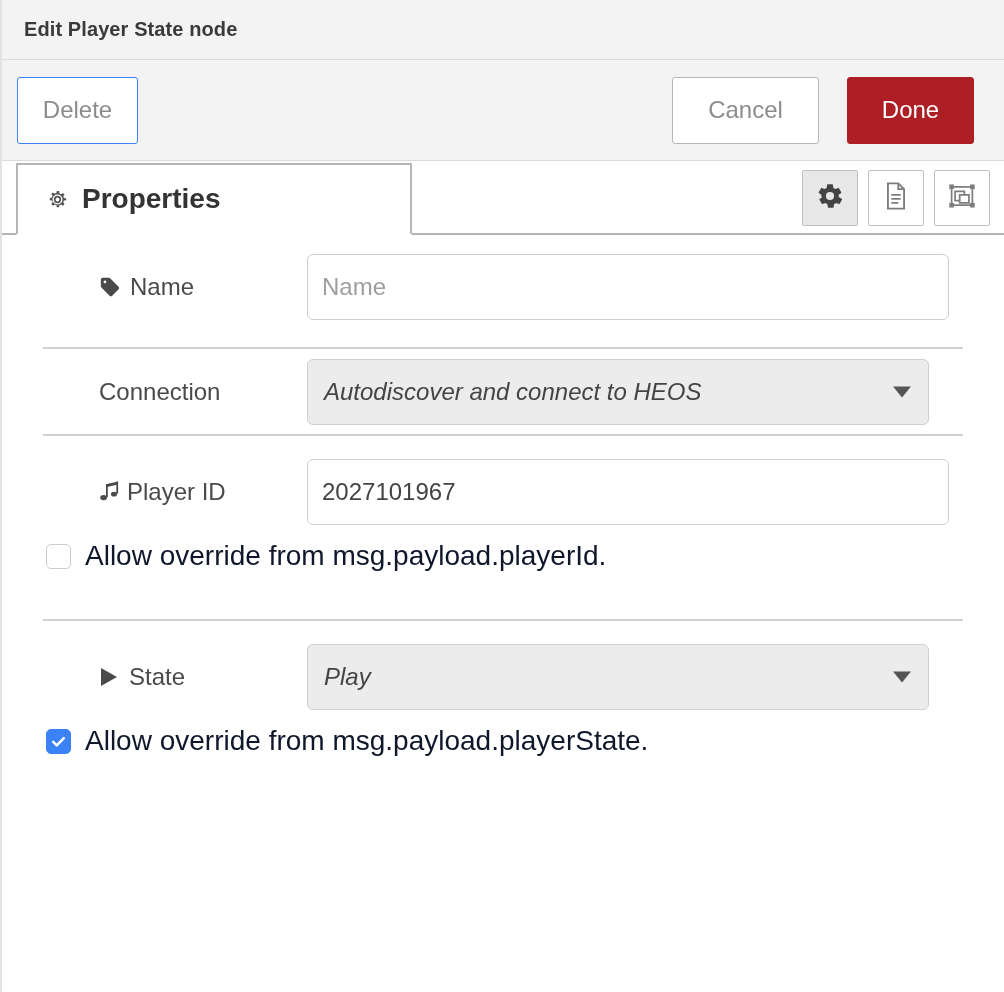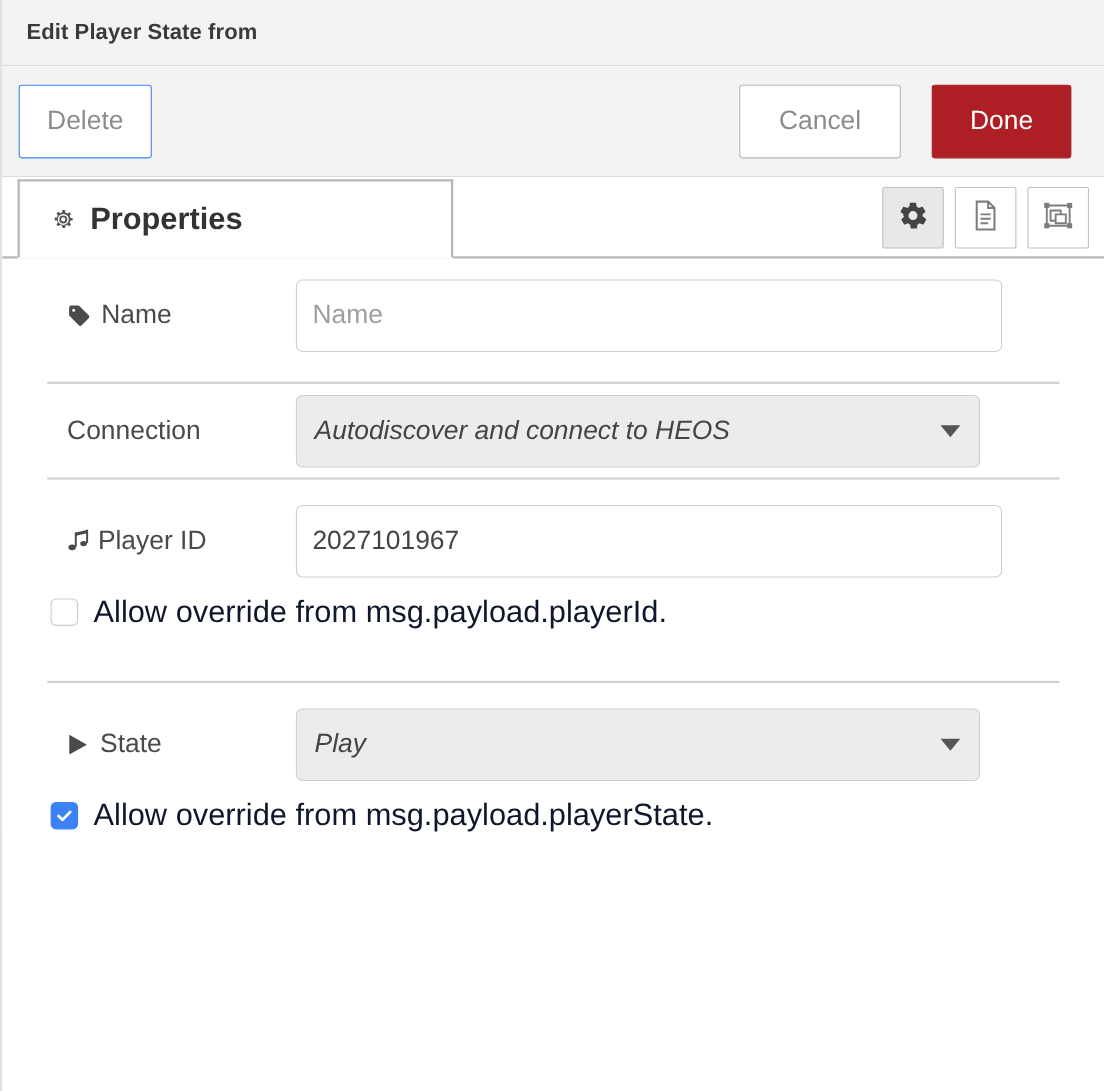--- a/index.html
+++ b/index.html
@@ -261,7 +261,7 @@
 <div class="dialog">
 
   <div class="titlebar">
-    <span class="titlebar-text">Edit Player State from</span>
+    <span class="titlebar-text">Edit Player State node</span>
   </div>
 
   <div class="buttonbar">

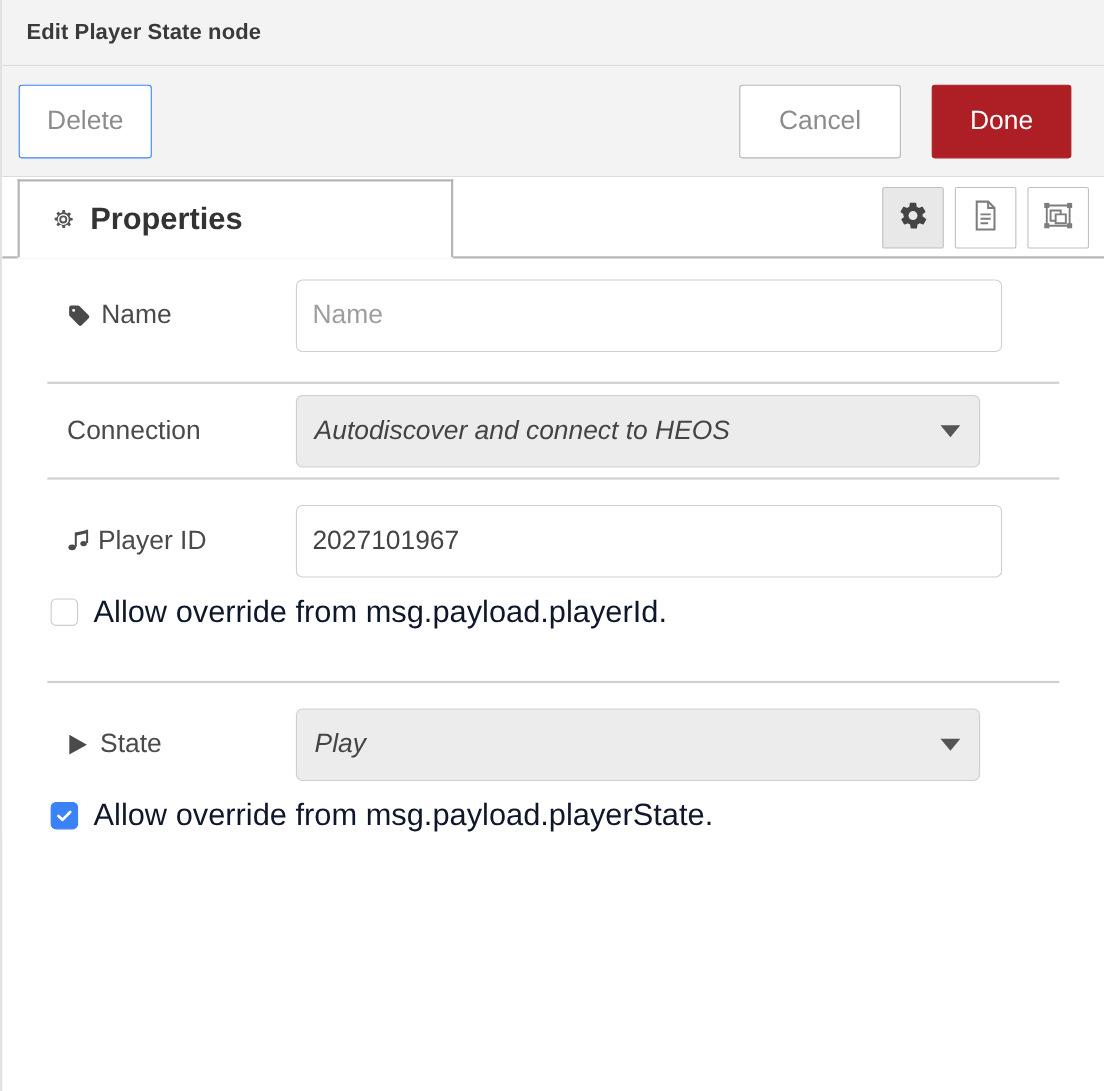--- a/index.html
+++ b/index.html
@@ -156,6 +156,7 @@
     align-items: center;
     padding-left: 59px;
     padding-right: 41px;
+    margin-left: 38px;
   }
   .row-label {
     font-size: 24px;

